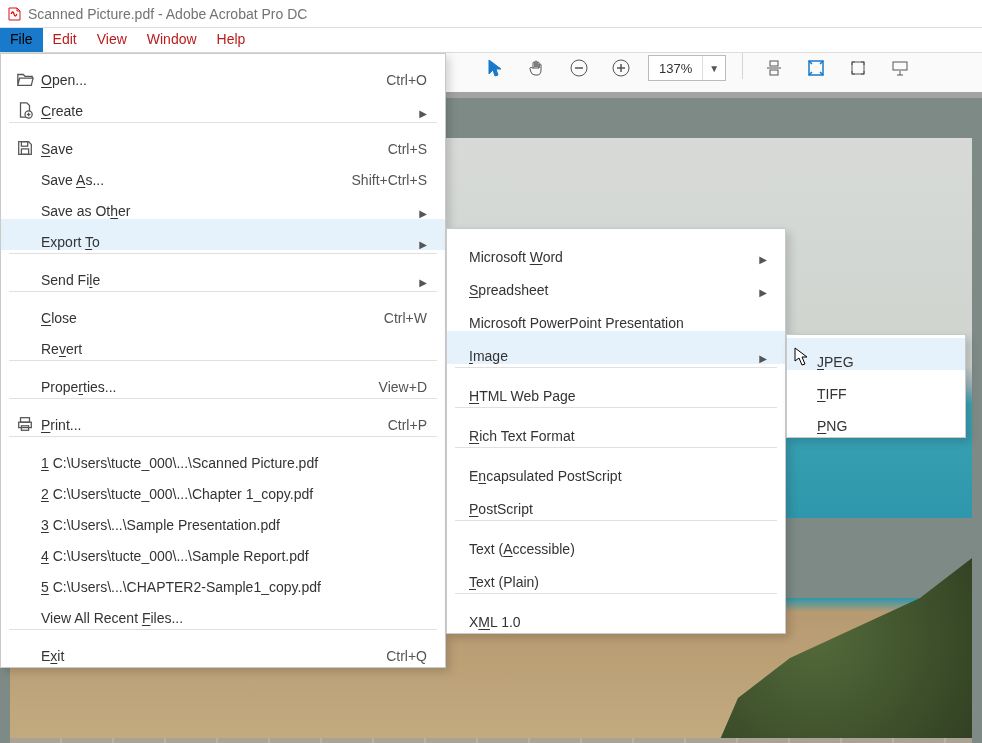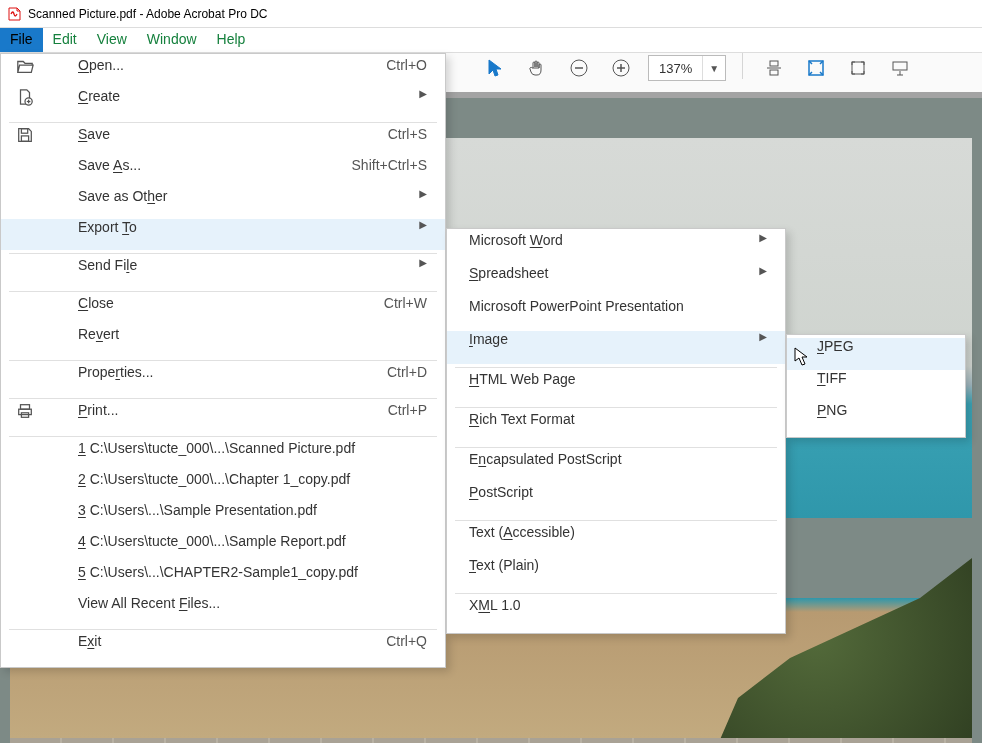--- a/index.html
+++ b/index.html
@@ -31,7 +31,7 @@
     justify-content: center;
   }
   .app-icon svg { width: 16px; height: 16px; }
-  .title-text { font-size: 12px; color: #000000; }
+  .title-text { font-size: 14px; color: #737373; }
   
   .menu-bar {
     display: flex;

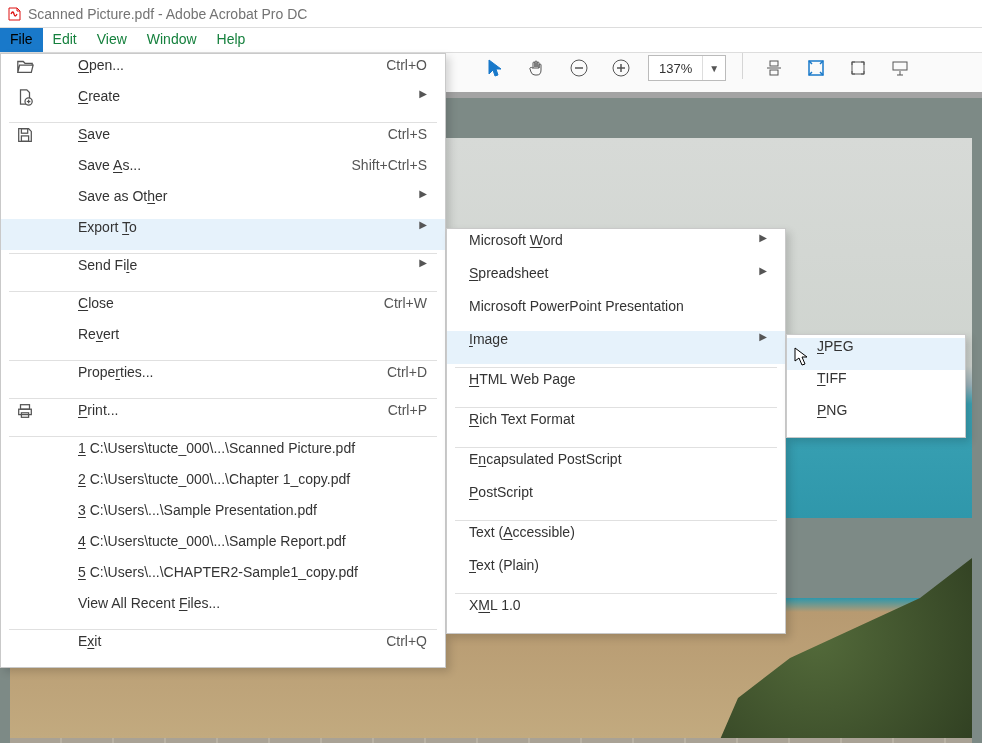--- a/index.html
+++ b/index.html
@@ -42,7 +42,7 @@
   }
   .menu-bar .menu-item {
     padding: 3px 10px;
-    color: #15803d;
+    color: #b91c1c;
     cursor: default;
   }
   .menu-bar .menu-item.active {

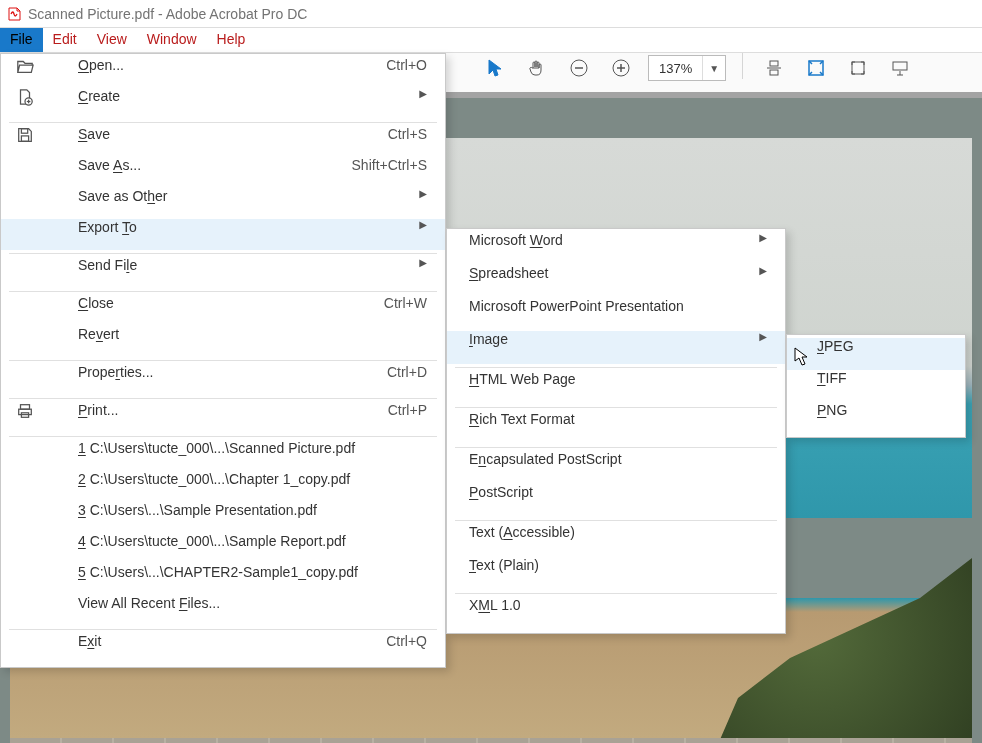--- a/index.html
+++ b/index.html
@@ -60,13 +60,12 @@
   }
   .dropdown .item {
     display: flex;
-    align-items: flex-start;
+    align-items: flex-end;
     height: 31px;
     padding: 0 18px 0 12px;
     white-space: nowrap;
     cursor: default;
     color: #333;
-    gap: 37px;
   }
   .dropdown .item.highlight {
     background: #e6f2fb;

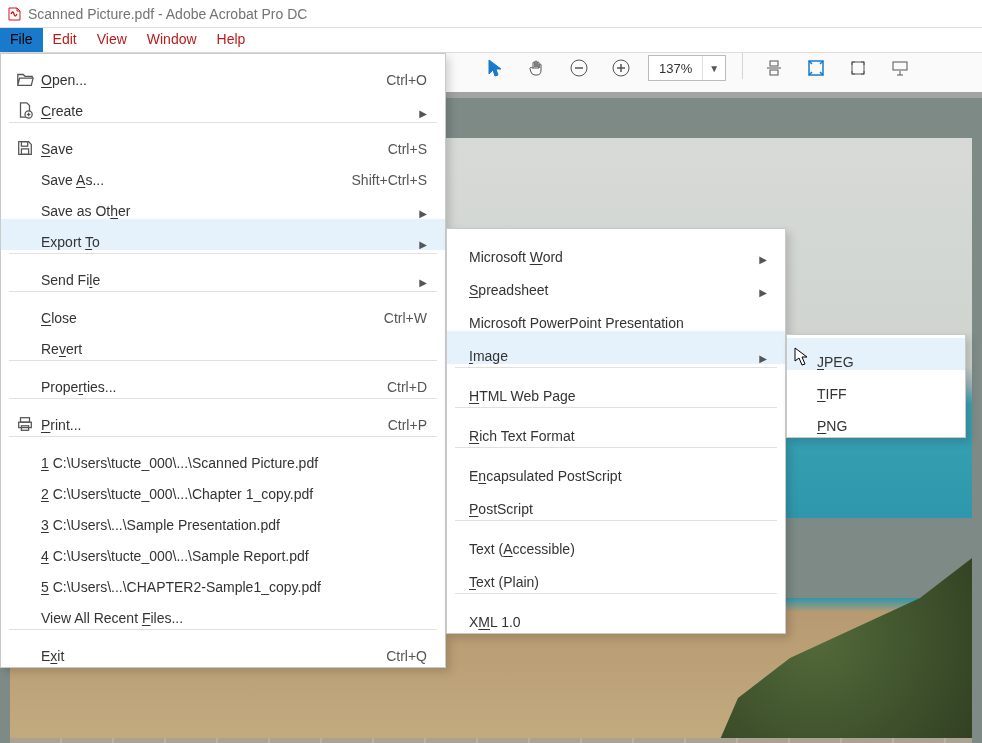--- a/index.html
+++ b/index.html
@@ -319,7 +319,7 @@
   <div class="item">
     <span class="icon-slot"></span>
     <span class="label">Prope<span class="ul">r</span>ties...</span>
-    <span class="accel">Ctrl+D</span>
+    <span class="accel">View+D</span>
   </div>
   <div class="sep"></div>
   <div class="item">

